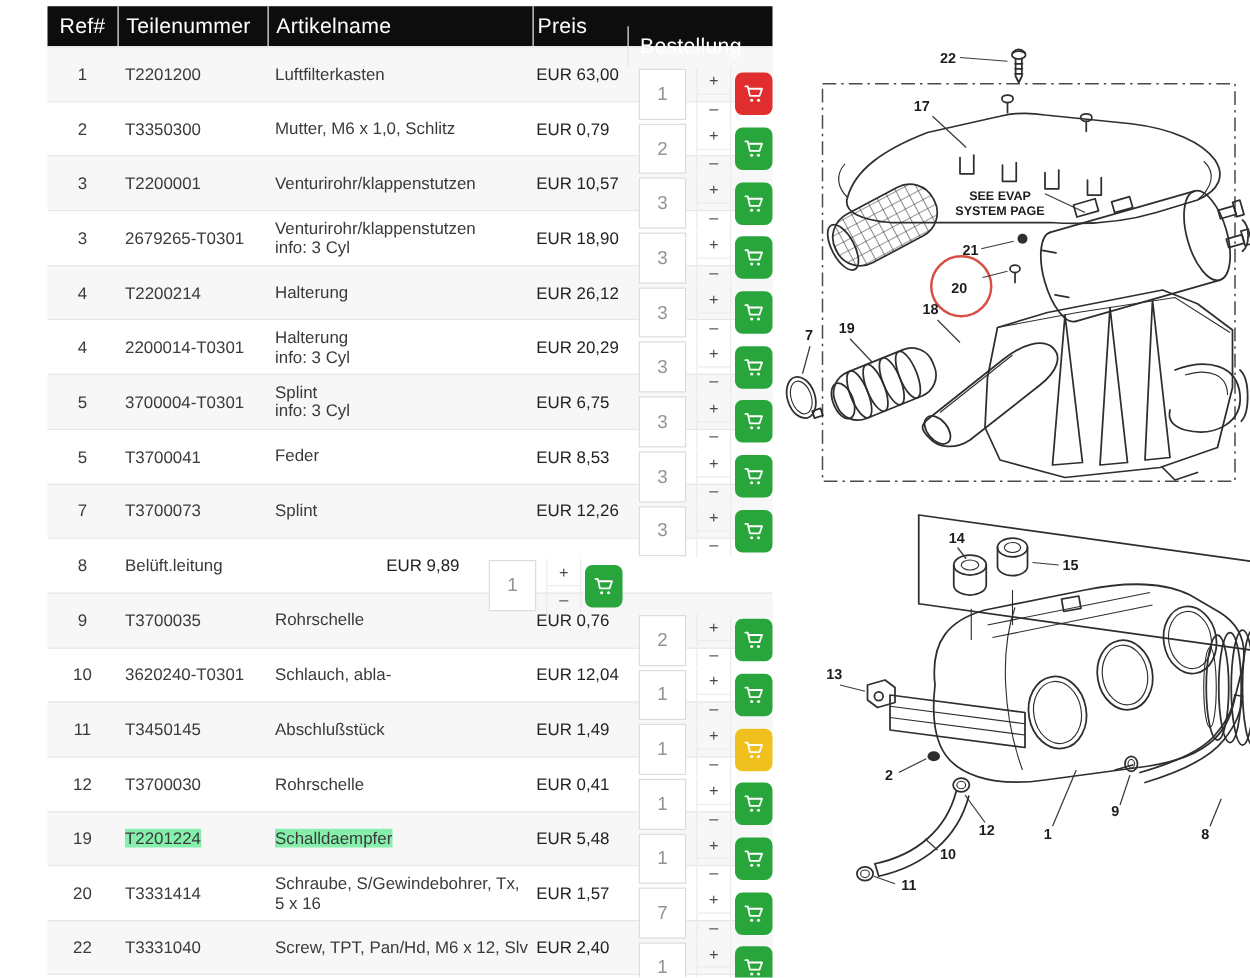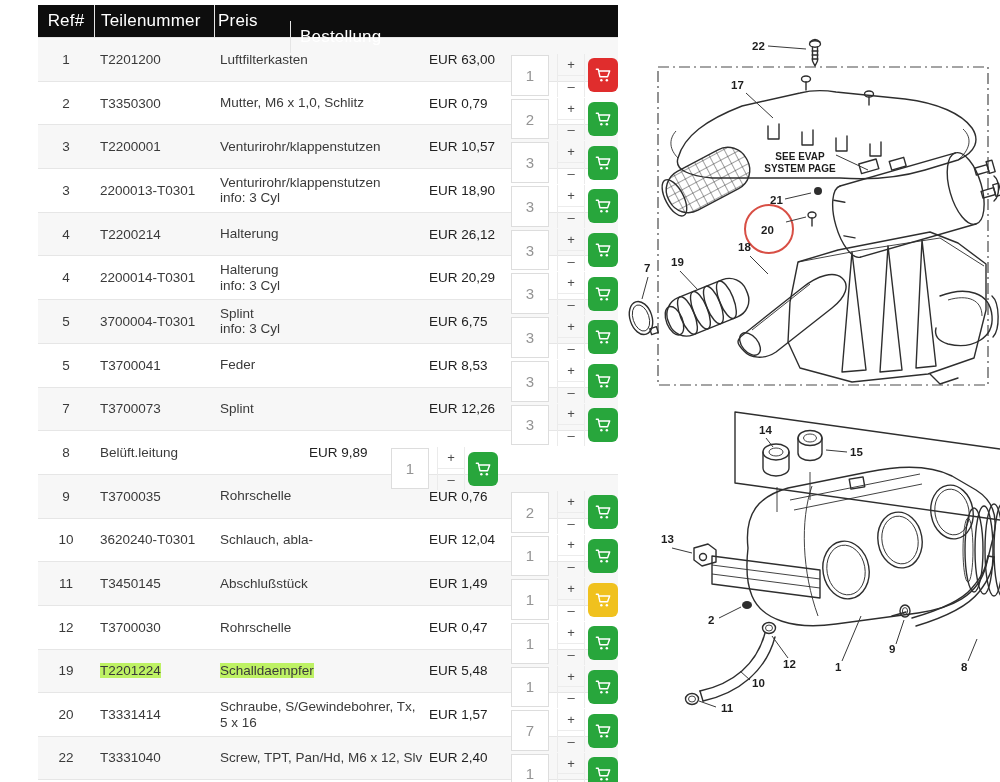--- a/index.html
+++ b/index.html
@@ -54,6 +54,7 @@
   <div class="thead">
     <div class="th c-ref">Ref#</div>
     <div class="th c-part">Teilenummer</div>
+    <div class="th c-name">Artikelname</div>
     <div class="th c-price">Preis</div>
     <div class="th c-best">Bestellung</div>
   </div>

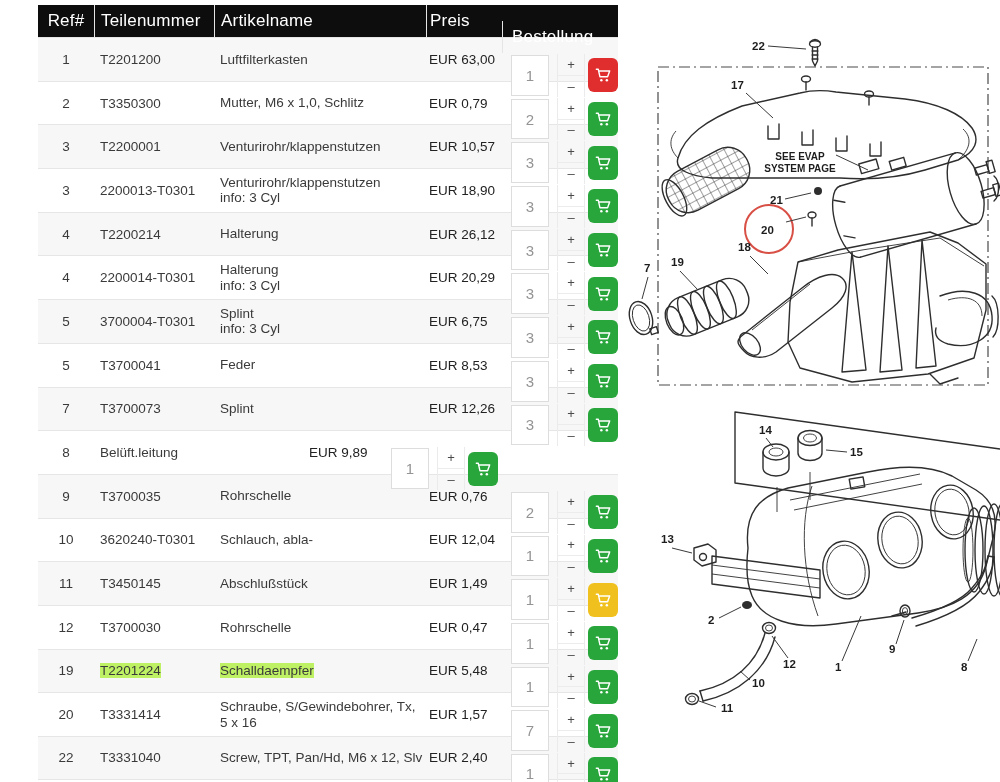--- a/index.html
+++ b/index.html
@@ -155,7 +155,7 @@
       <div class="row even">
     <div class="cell c-ref">3</div>
     <div class="cell c-part">
-          <span>2200013-T0301</span>
+          <span>2679265-T0301</span>
         </div>
     <div class="cell c-name">
       <span class="namebox">

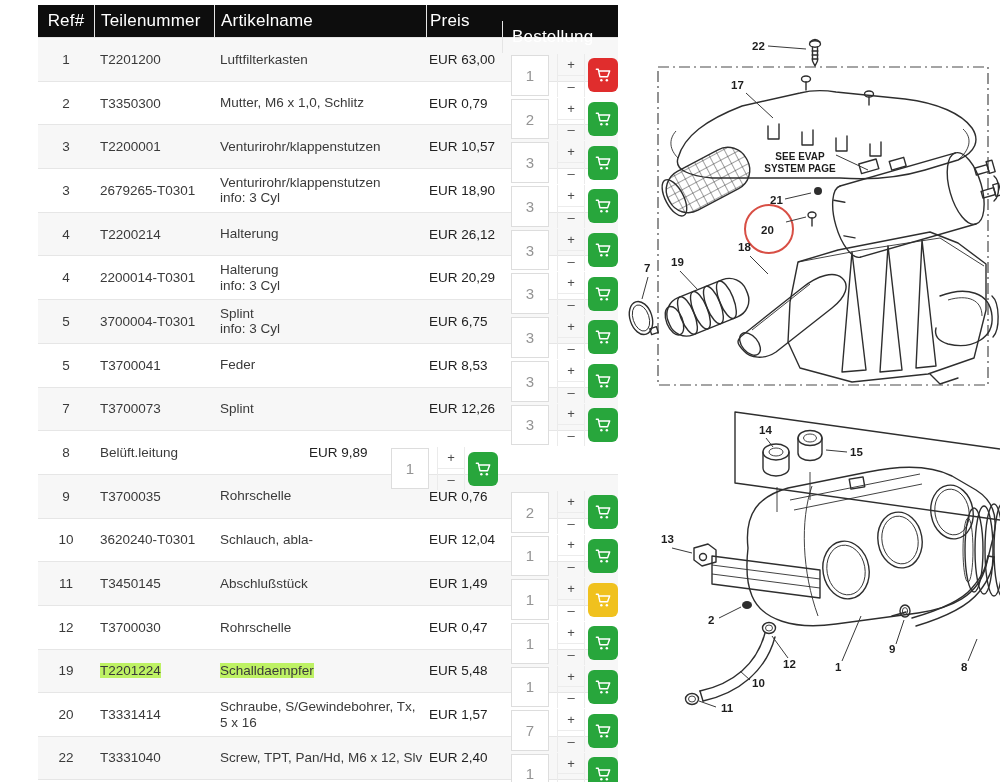--- a/index.html
+++ b/index.html
@@ -470,7 +470,7 @@
         
       </span>
     </div>
-    <div class="cell c-price price">EUR 0,47</div>
+    <div class="cell c-price price">EUR 0,41</div>
     <div class="cell c-best">
       <div class="best-inner">
         <div class="qty-box">

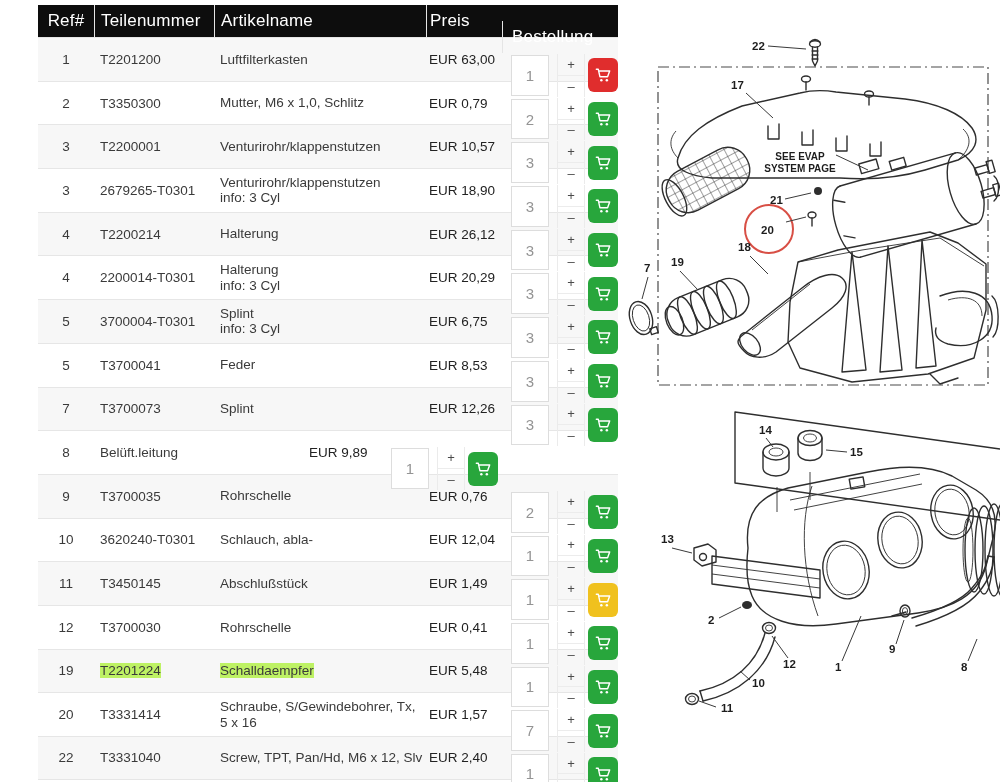--- a/index.html
+++ b/index.html
@@ -26,7 +26,7 @@
   .cell.c-ref{justify-content:center;}
   .namebox{display:block;line-height:15.5px;}
   .price{color:#222;}
-  .hl{background:#bef264;}
+  .hl{background:#86efac;}
   
   .best-inner{display:flex;align-items:stretch;height:100%;width:100%;}
   .qty-box{width:36px;margin:1px 0;border:1px solid #ddd;background:#fff;display:flex;}

